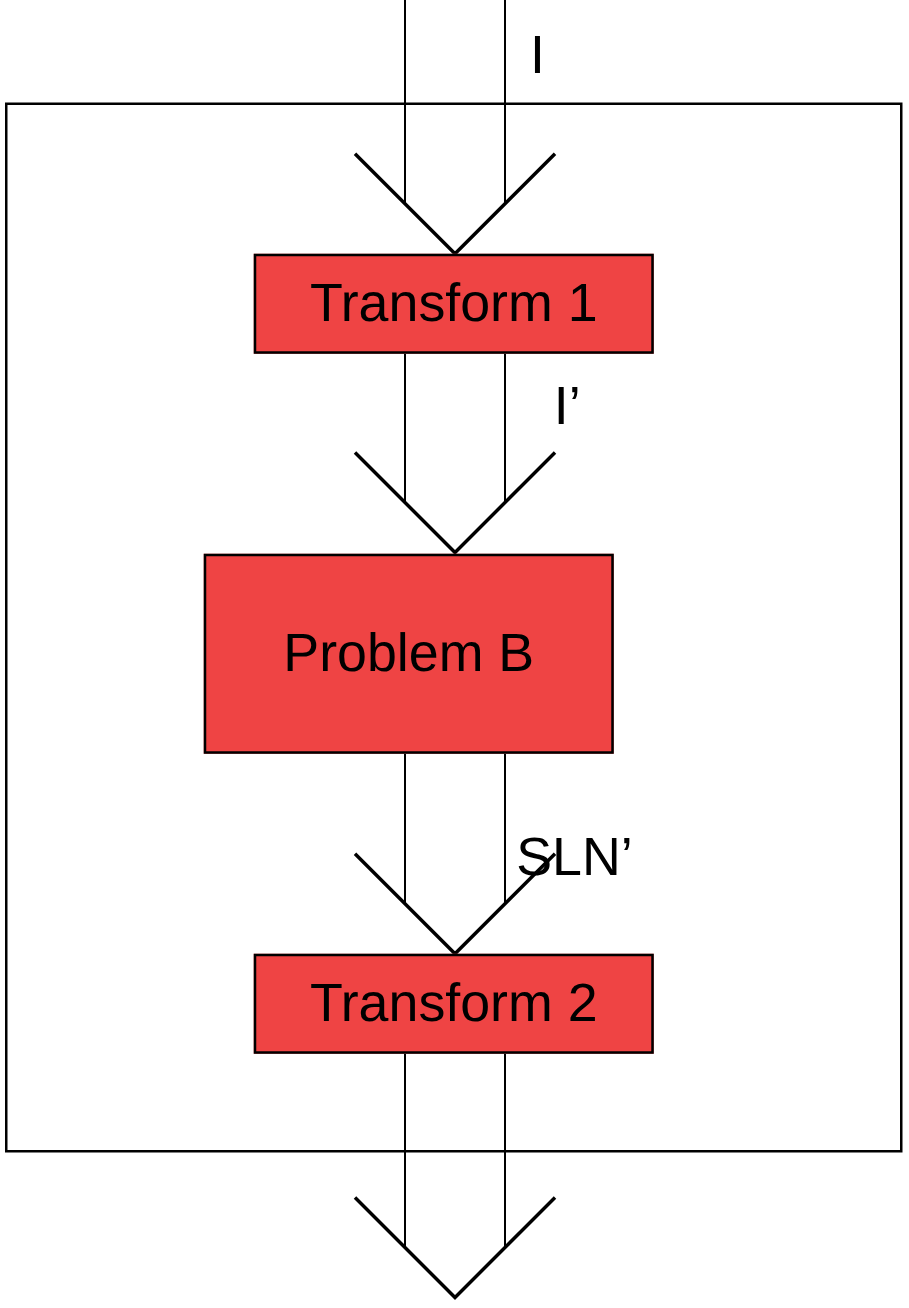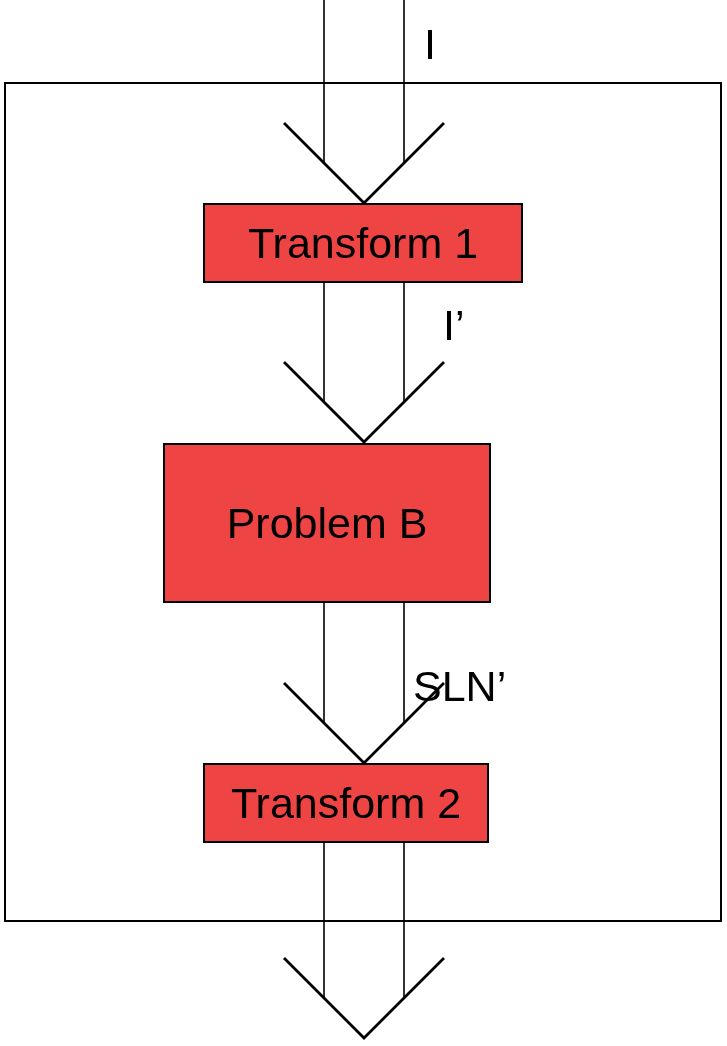--- a/index.html
+++ b/index.html
@@ -54,7 +54,7 @@
   }
   #box-transform1 { left: 203px; top: 203px; width: 320px; height: 80px; }
   #box-problem-b  { left: 163px; top: 443px; width: 328px; height: 160px; }
-  #box-transform2 { left: 203px; top: 763px; width: 286px; height: 80px; }
+  #box-transform2 { left: 203px; top: 763px; width: 320px; height: 80px; }
   .node-label {
     font-size: 43px;
     line-height: 1;

